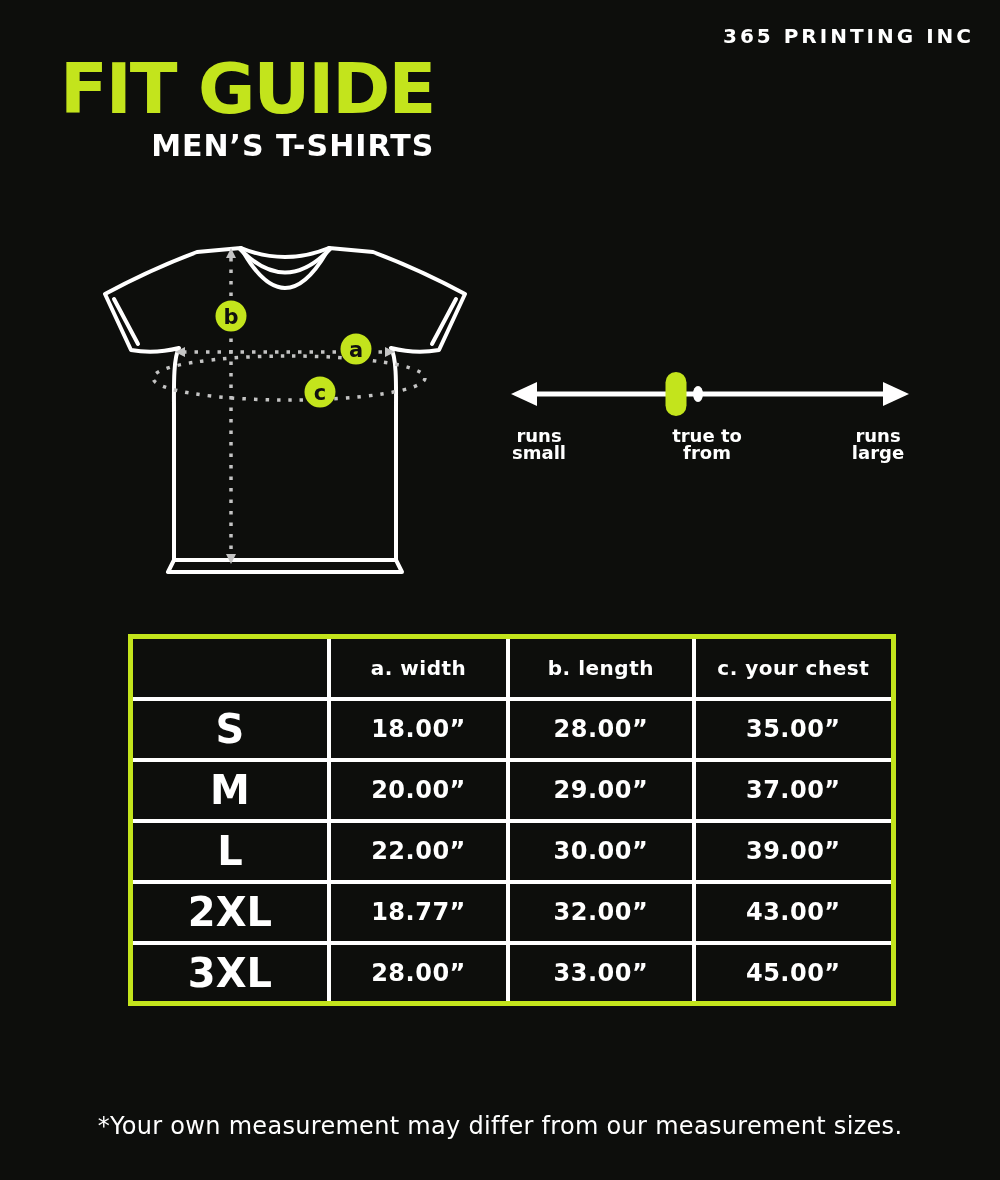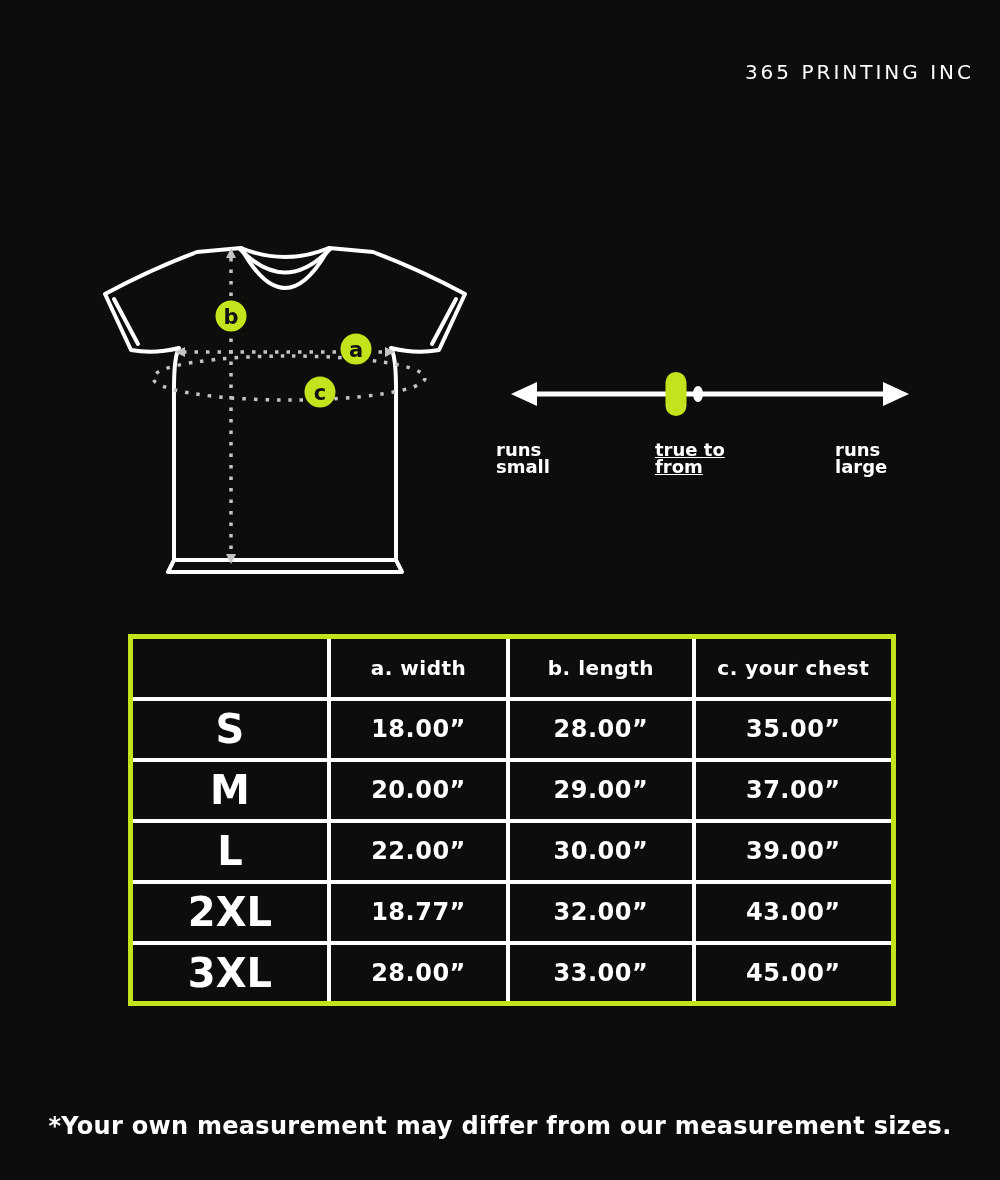--- a/index.html
+++ b/index.html
@@ -7,8 +7,8 @@
   body { margin:0; background:var(--bg); font-family:"DejaVu Sans", sans-serif; }
   .page { position:relative; width:1000px; height:1180px; background:var(--bg); overflow:hidden; }
 
-  .brand { position:absolute; top:24px; right:26px; font-size:20px; font-weight:normal;
-           letter-spacing:3px; color:var(--fg); white-space:nowrap;margin-top:36px; }
+  .brand { position:absolute; top:24px; right:26px; font-size:20px; font-weight:bold;
+           letter-spacing:3px; color:var(--fg); white-space:nowrap; }
 
   .title-block { position:absolute; left:60px; top:54px; width:max-content; }
   .title { margin:0; font-size:70px; line-height:1.0; letter-spacing:-2px;

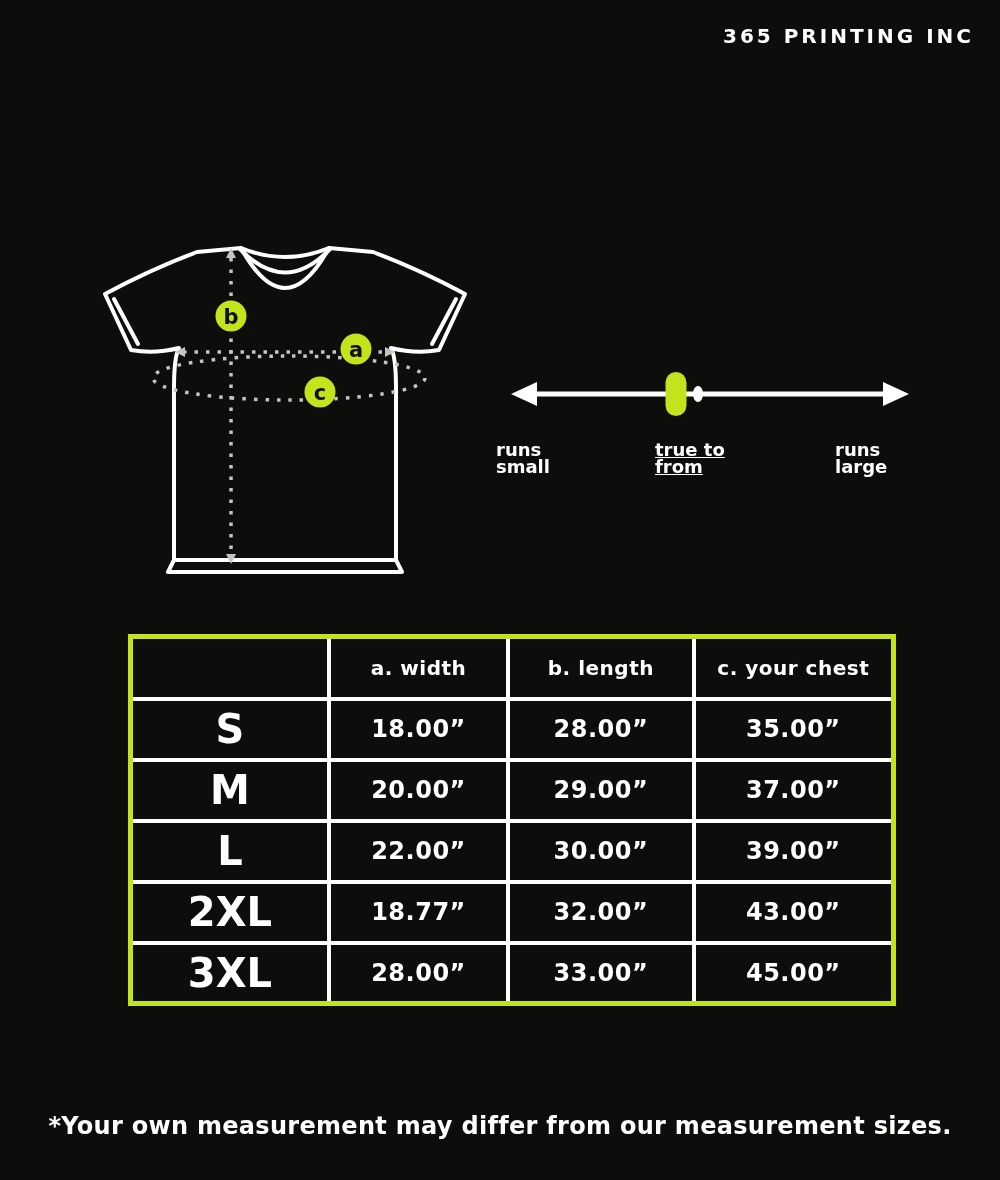--- a/index.html
+++ b/index.html
@@ -51,6 +51,10 @@
 
   <div class="brand">365 PRINTING INC</div>
 
+  <div class="title-block">
+    <h1 class="title">FIT GUIDE</h1>
+    <div class="subtitle">MEN’S T-SHIRTS</div>
+  </div>
 
   <svg class="tshirt-svg" width="384" height="340" viewBox="0 0 384 340">
 

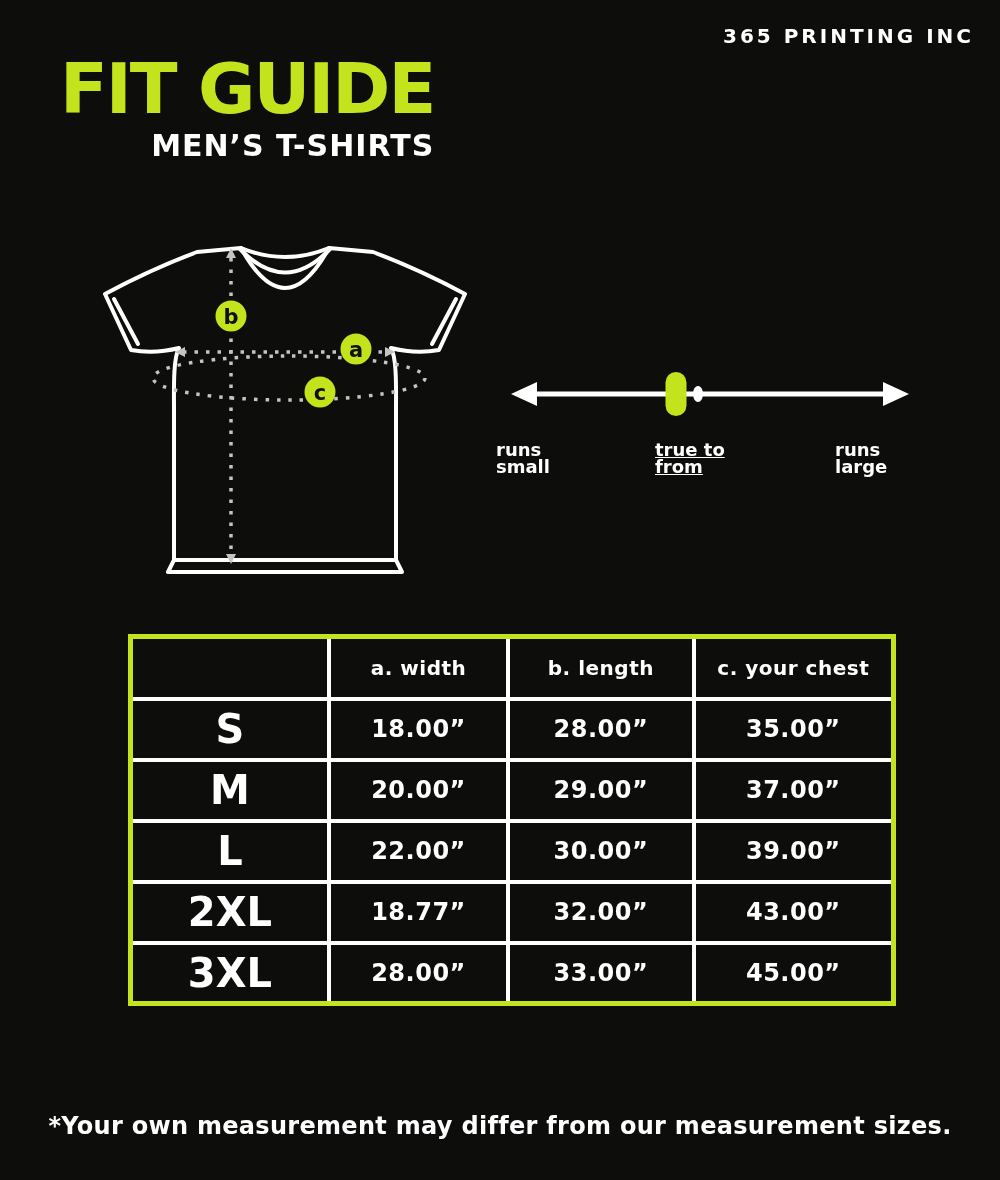--- a/index.html
+++ b/index.html
@@ -26,8 +26,8 @@
   .marker-letter { font-family:"DejaVu Sans", sans-serif; font-size:21px; font-weight:bold;
                    fill:#101010; text-anchor:middle; }
 
-  .scale-label { position:absolute; top:441px; color:var(--fg); font-weight:bold;
-                 font-size:18px; line-height:17px; text-align:left; }
+  .scale-label { position:absolute; top:427px; color:var(--fg); font-weight:bold;
+                 font-size:18px; line-height:17px; text-align:center; }
   .scale-label-left   { left:496px; width:86px; }
   .scale-label-center { left:655px; width:104px;text-decoration:underline; }
   .scale-label-right  { left:835px; width:86px; }

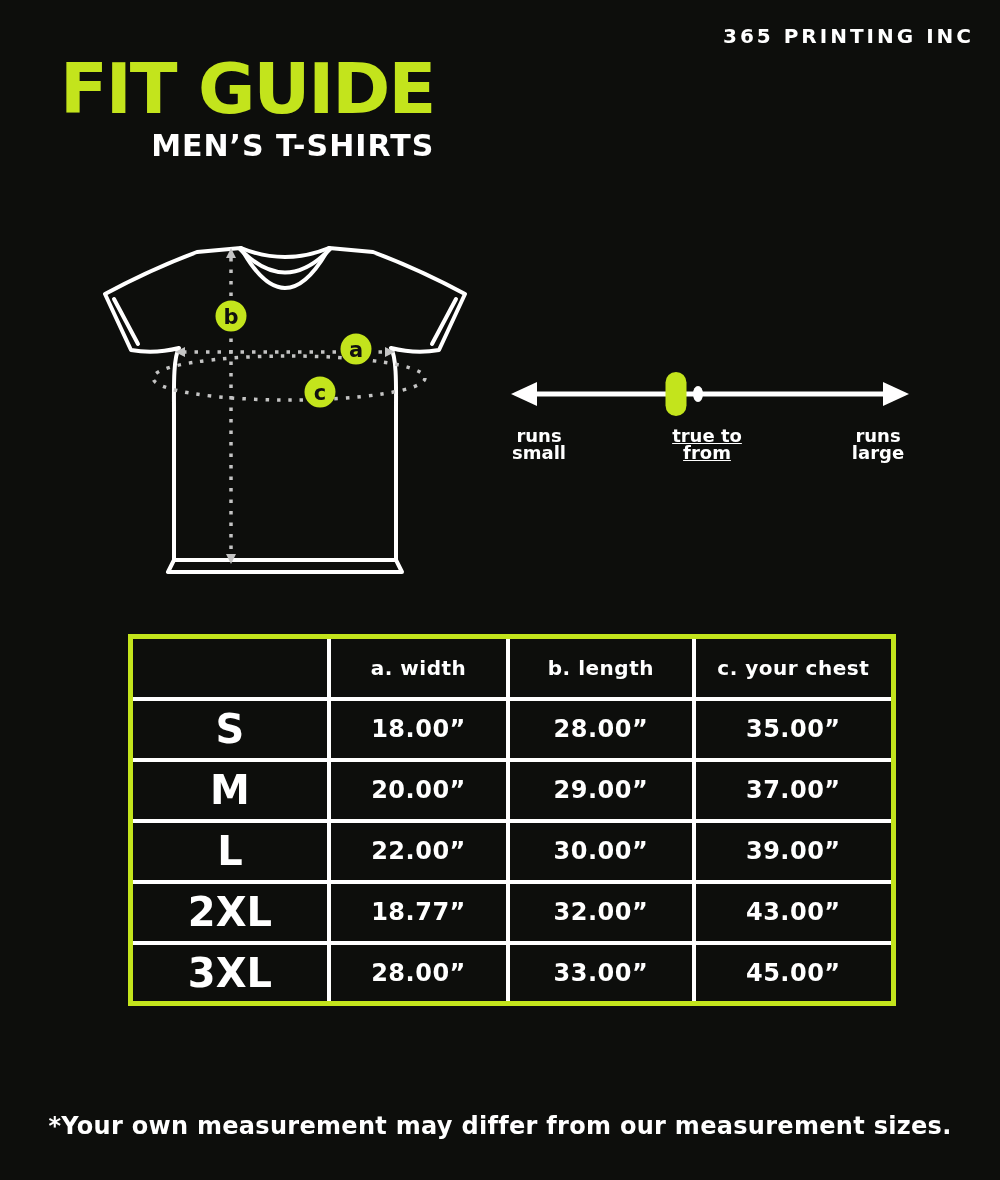--- a/index.html
+++ b/index.html
@@ -29,7 +29,7 @@
   .scale-label { position:absolute; top:427px; color:var(--fg); font-weight:bold;
                  font-size:18px; line-height:17px; text-align:center; }
   .scale-label-left   { left:496px; width:86px; }
-  .scale-label-center { left:655px; width:104px;text-decoration:underline; }
+  .scale-label-center { left:655px; width:104px; }
   .scale-label-right  { left:835px; width:86px; }
 
   .size-table { position:absolute; left:128px; top:634px; width:768px;

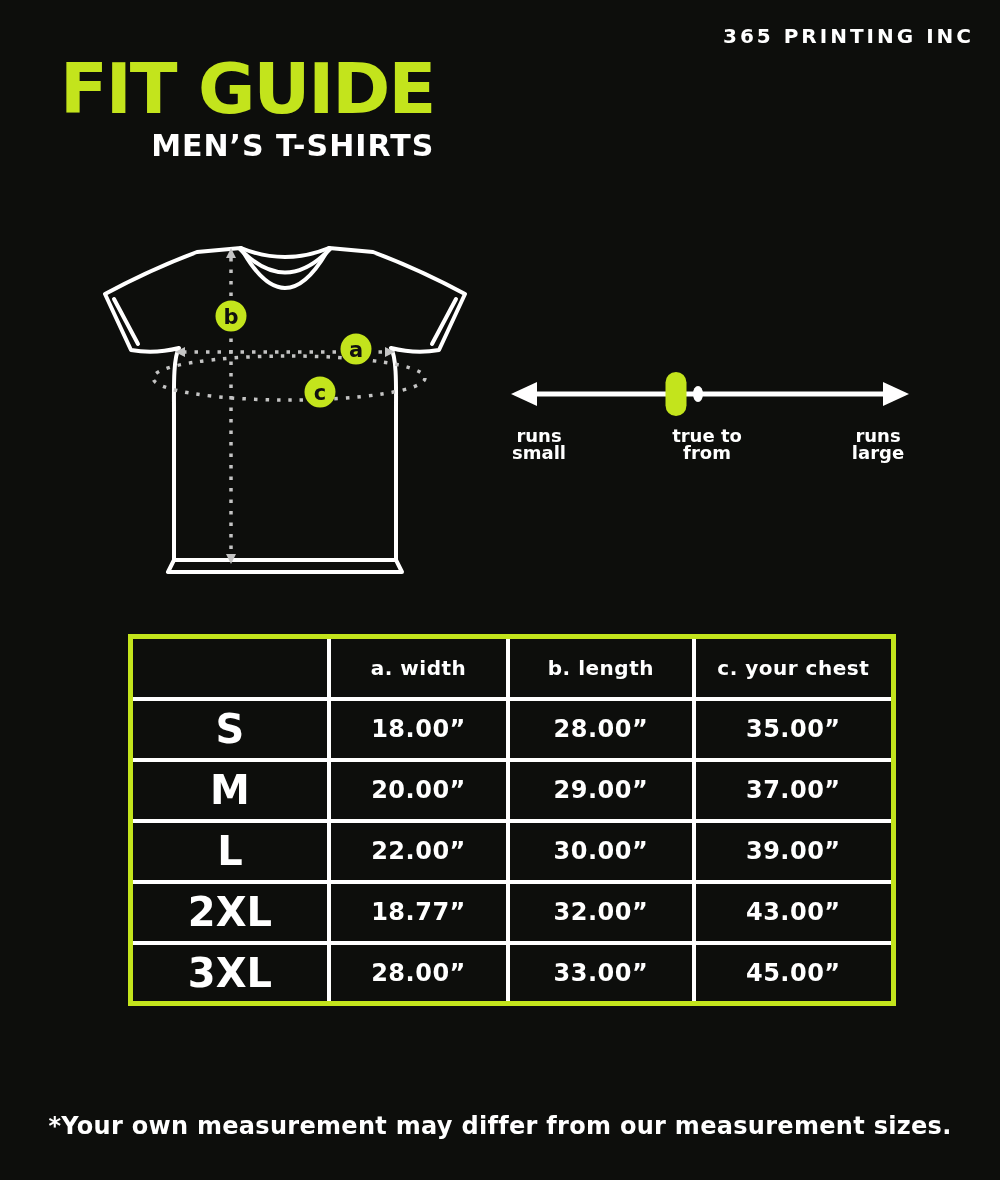--- a/index.html
+++ b/index.html
@@ -42,7 +42,7 @@
   .size-table tbody td { font-size:24px; font-weight:bold; letter-spacing:0.5px;margin-top:37px; }
 
   .footnote { position:absolute; top:1112px; left:0; width:1000px; text-align:center;
-              font-size:24px; font-weight:bold; color:var(--fg); letter-spacing:0.3px; }
+              font-size:24px; font-weight:normal; color:var(--fg); letter-spacing:0.3px; }
 </style>
 </head>
 <body>

